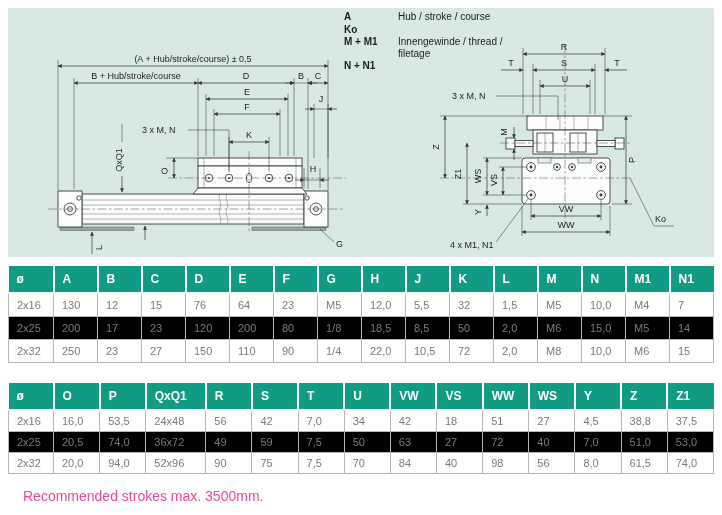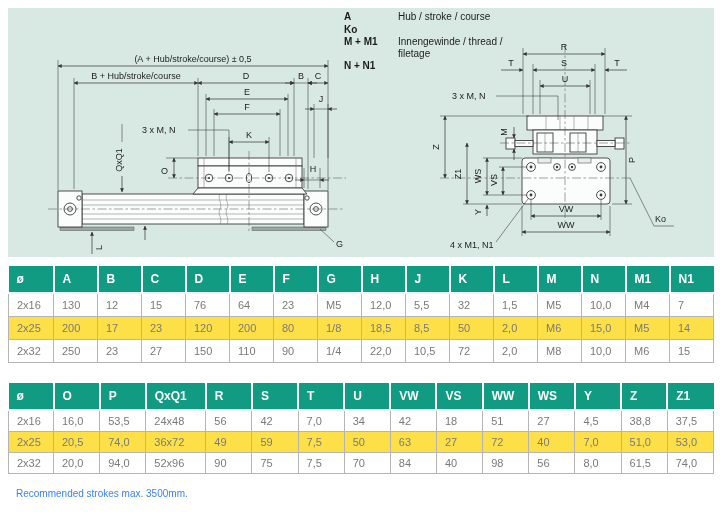--- a/index.html
+++ b/index.html
@@ -22,7 +22,7 @@
   td{border:1px solid #b5b5b5;background:#fff;color:#7a7a7a;font-size:11px;
      padding:5px 2px 5px 8px;overflow:hidden;white-space:nowrap;}
   #table2 td{padding:4px 2px 4px 8px;}
-  tbody tr:nth-child(2) td{background:#fde047;}
+  tbody tr:nth-child(2) td{background:#000000;}
   .footer-note{position:absolute;left:16px;top:488px;font-size:10px;color:#3b82f6;}
   
   .part{fill:#fbfdfc;stroke:#3b3b3b;stroke-width:0.9;}

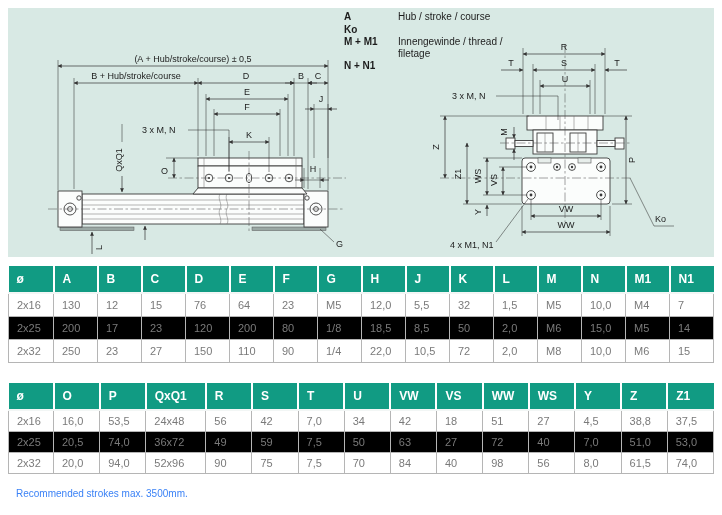--- a/index.html
+++ b/index.html
@@ -23,7 +23,7 @@
      padding:5px 2px 5px 8px;overflow:hidden;white-space:nowrap;}
   #table2 td{padding:4px 2px 4px 8px;}
   tbody tr:nth-child(2) td{background:#000000;}
-  .footer-note{position:absolute;left:16px;top:488px;font-size:10px;color:#3b82f6;}
+  .footer-note{position:absolute;left:23px;top:488px;font-size:14px;color:#ec4899;}
   
   .part{fill:#fbfdfc;stroke:#3b3b3b;stroke-width:0.9;}
   .pline{stroke:#6b6b6b;stroke-width:0.5;fill:none;}

